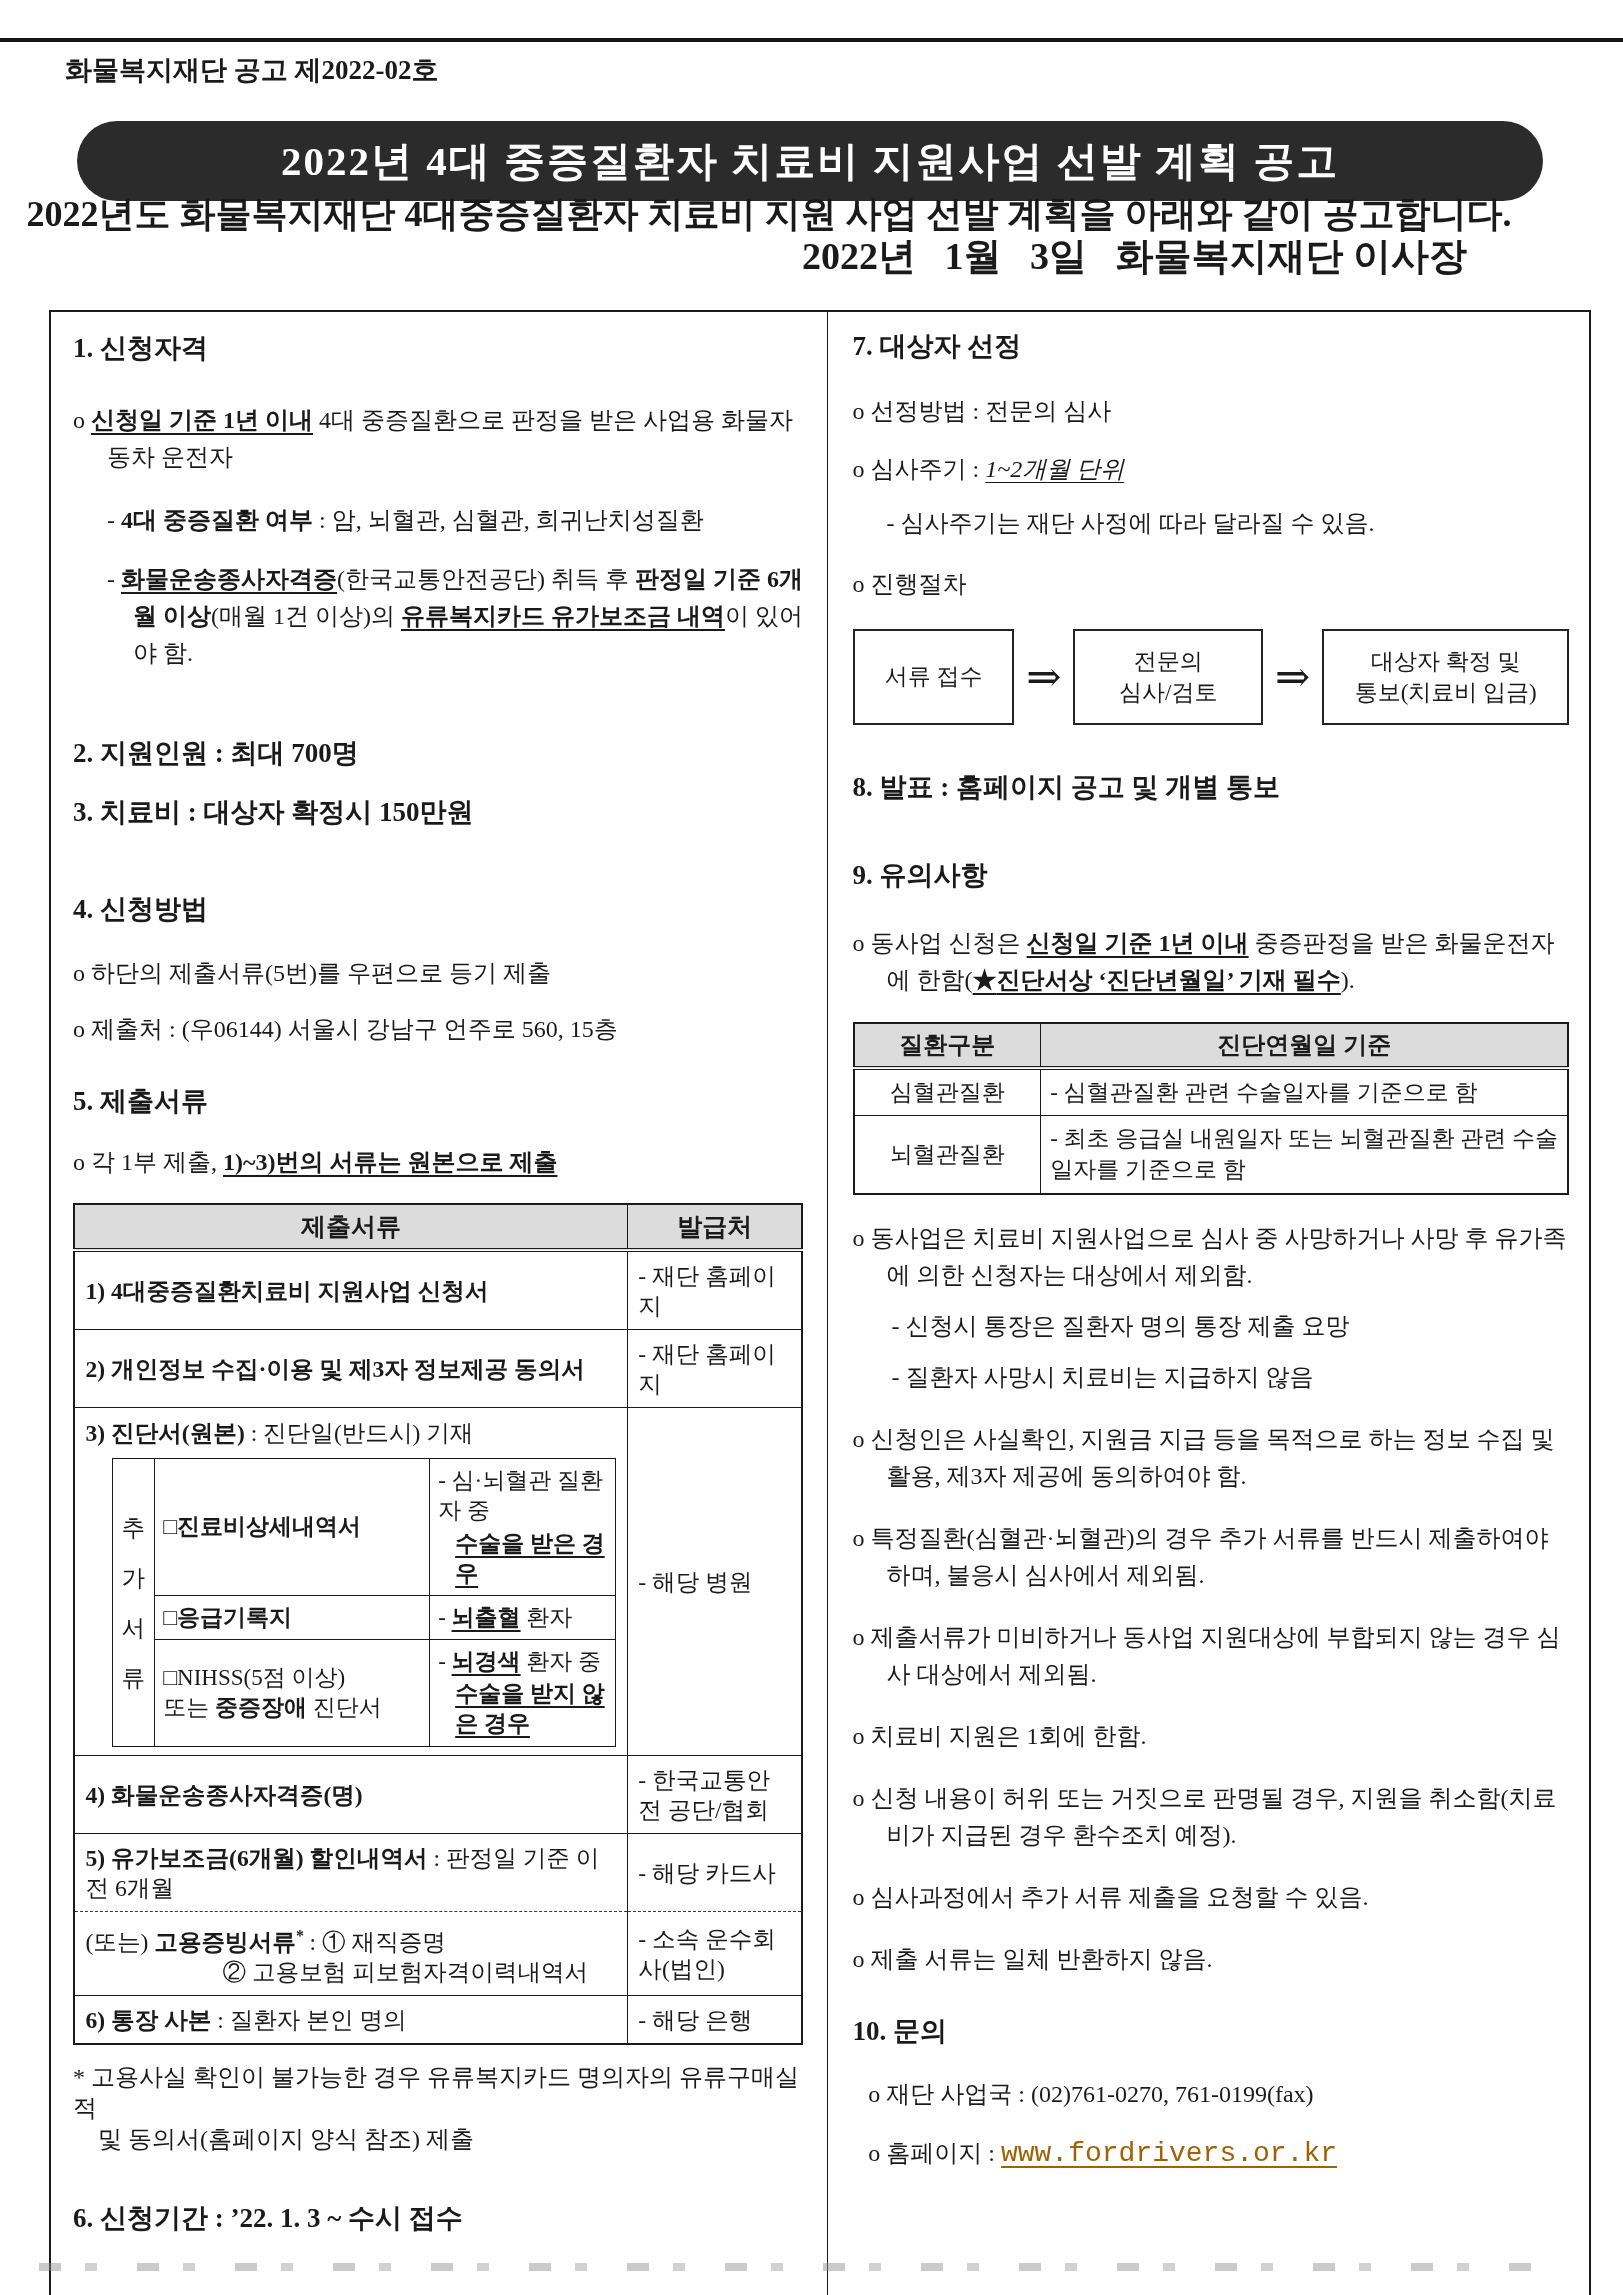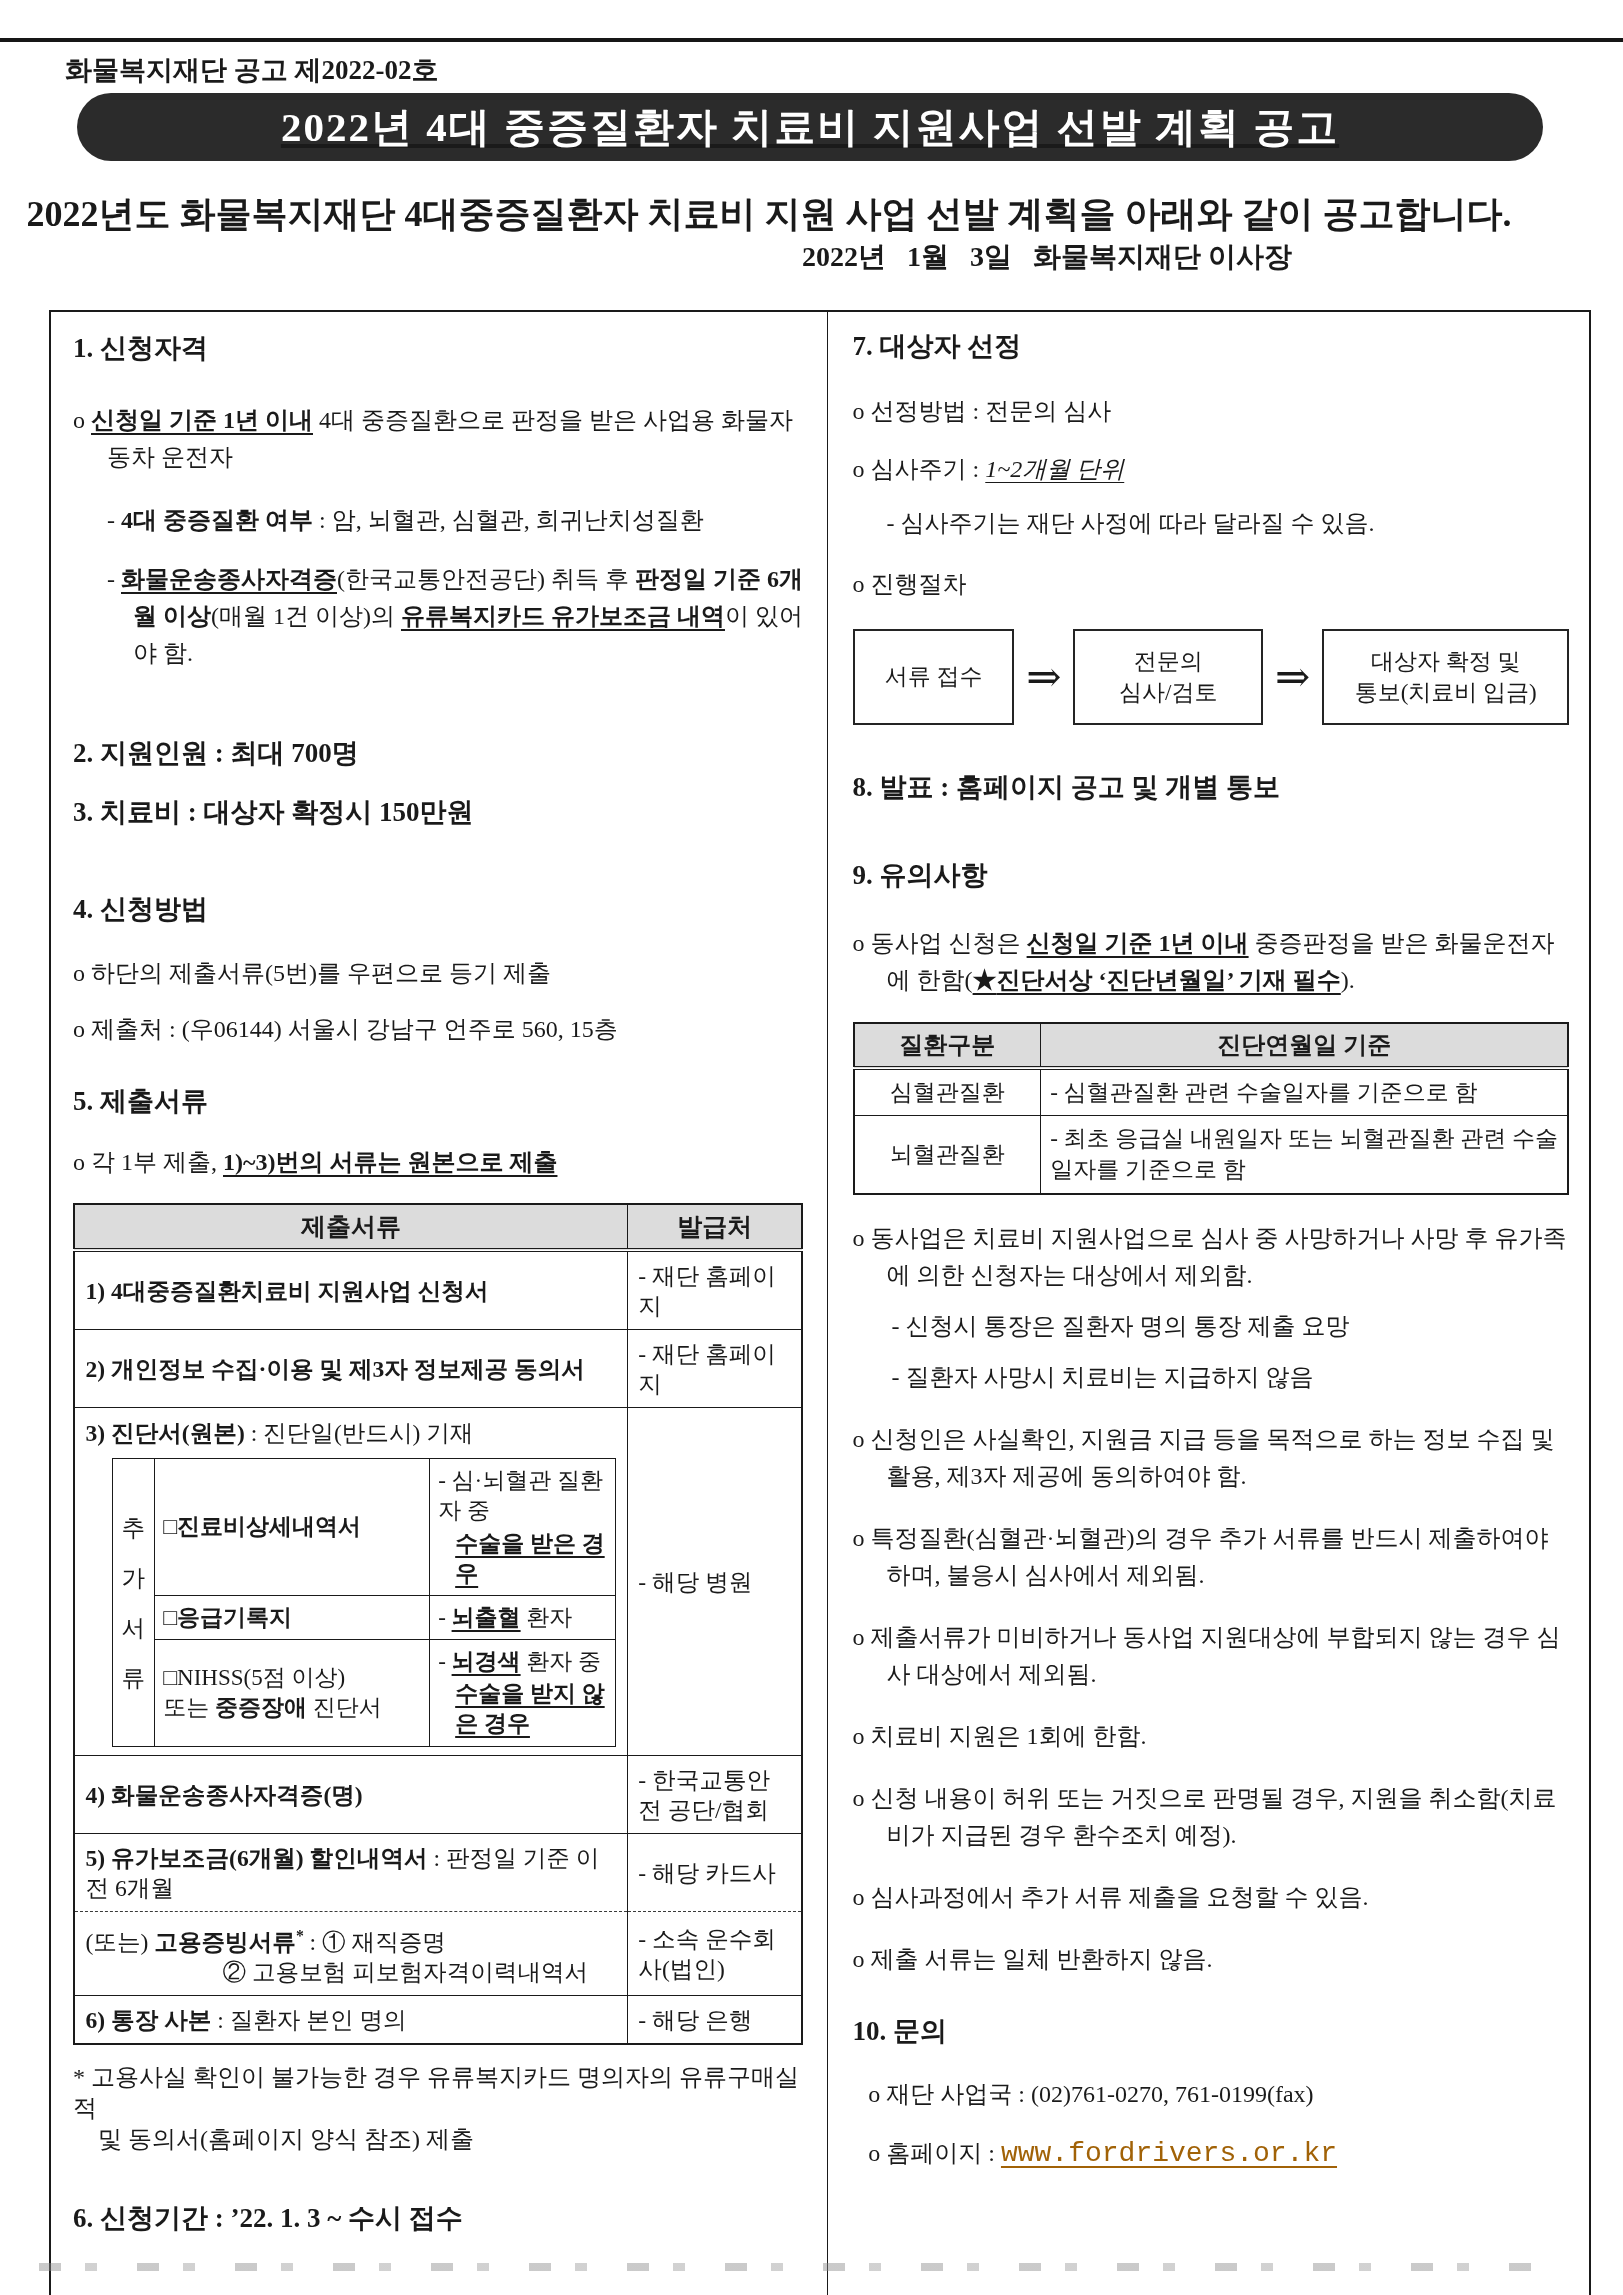--- a/index.html
+++ b/index.html
@@ -24,9 +24,9 @@
     background:repeating-linear-gradient(90deg,#8a8a8a 0 22px,transparent 22px 46px,#9a9a9a 46px 58px,transparent 58px 98px);}
   .doc-no{position:absolute;left:65px;top:52px;font-size:27px;font-weight:700;}
   .banner{
-    position:absolute;left:77px;top:93px;width:1466px;height:68px;
+    position:absolute;left:77px;top:121px;width:1466px;height:80px;
     background:var(--banner_bg);border-radius:41px;
-    display:flex;align-items:center;justify-content:center;text-decoration:underline;
+    display:flex;align-items:center;justify-content:center;
   }
   .banner .t{color:var(--banner_fg);font-size:41px;font-weight:700;letter-spacing:2px;}
   .subtitle{position:absolute;left:0;top:196px;width:1538px;text-align:center;font-size:36px;font-weight:700;}

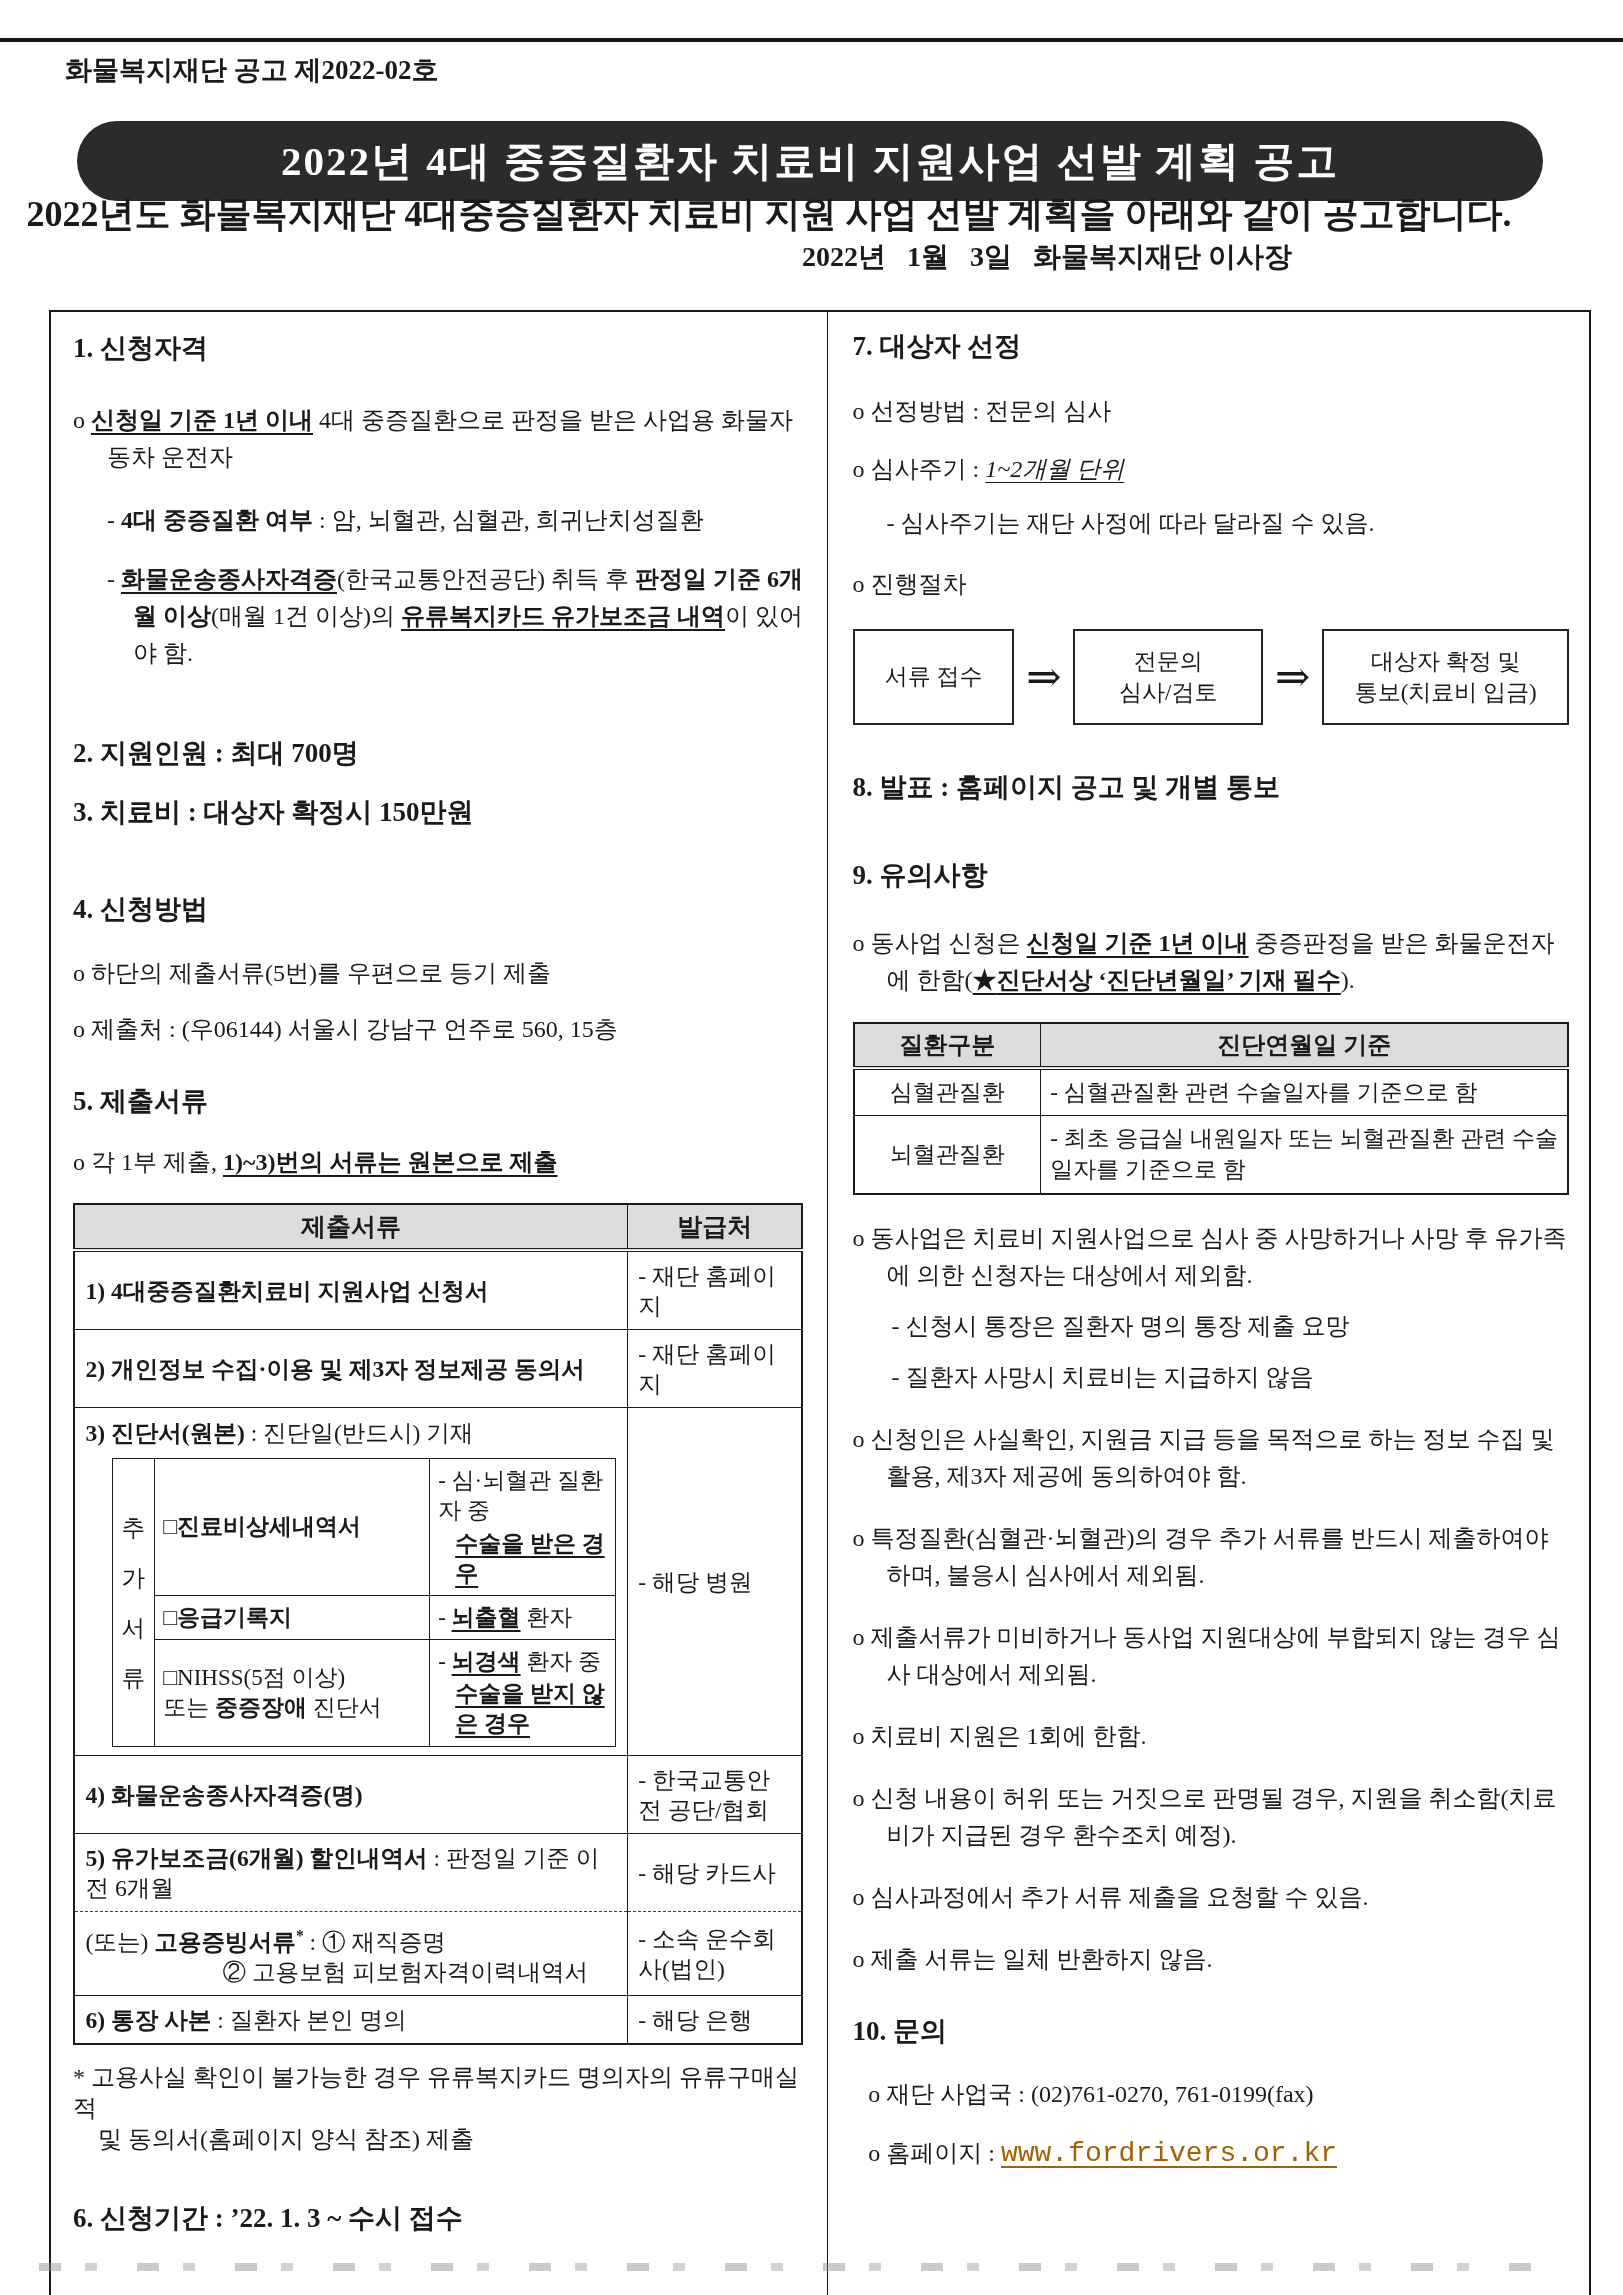--- a/index.html
+++ b/index.html
@@ -30,7 +30,7 @@
   }
   .banner .t{color:var(--banner_fg);font-size:41px;font-weight:700;letter-spacing:2px;}
   .subtitle{position:absolute;left:0;top:196px;width:1538px;text-align:center;font-size:36px;font-weight:700;}
-  .dateline{position:absolute;left:802px;top:238px;font-size:28px;font-weight:700;white-space:pre;}
+  .dateline{position:absolute;left:802px;top:238px;font-size:38px;font-weight:700;white-space:pre;}
   .mainbox{
     position:absolute;left:49px;top:310px;width:1542px;height:2201px;
     border:2px solid var(--ink);box-sizing:border-box;

